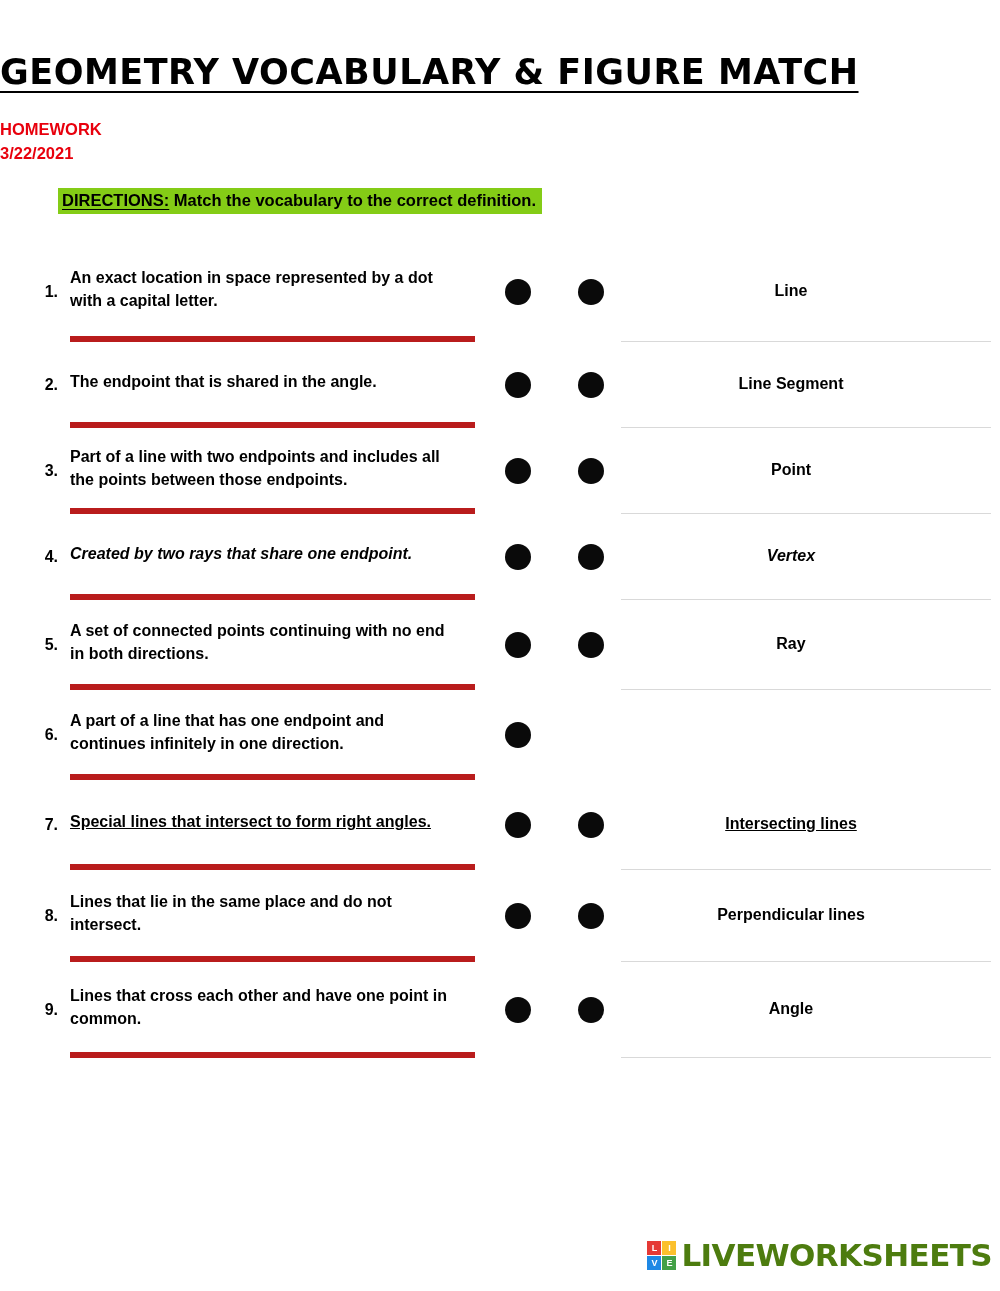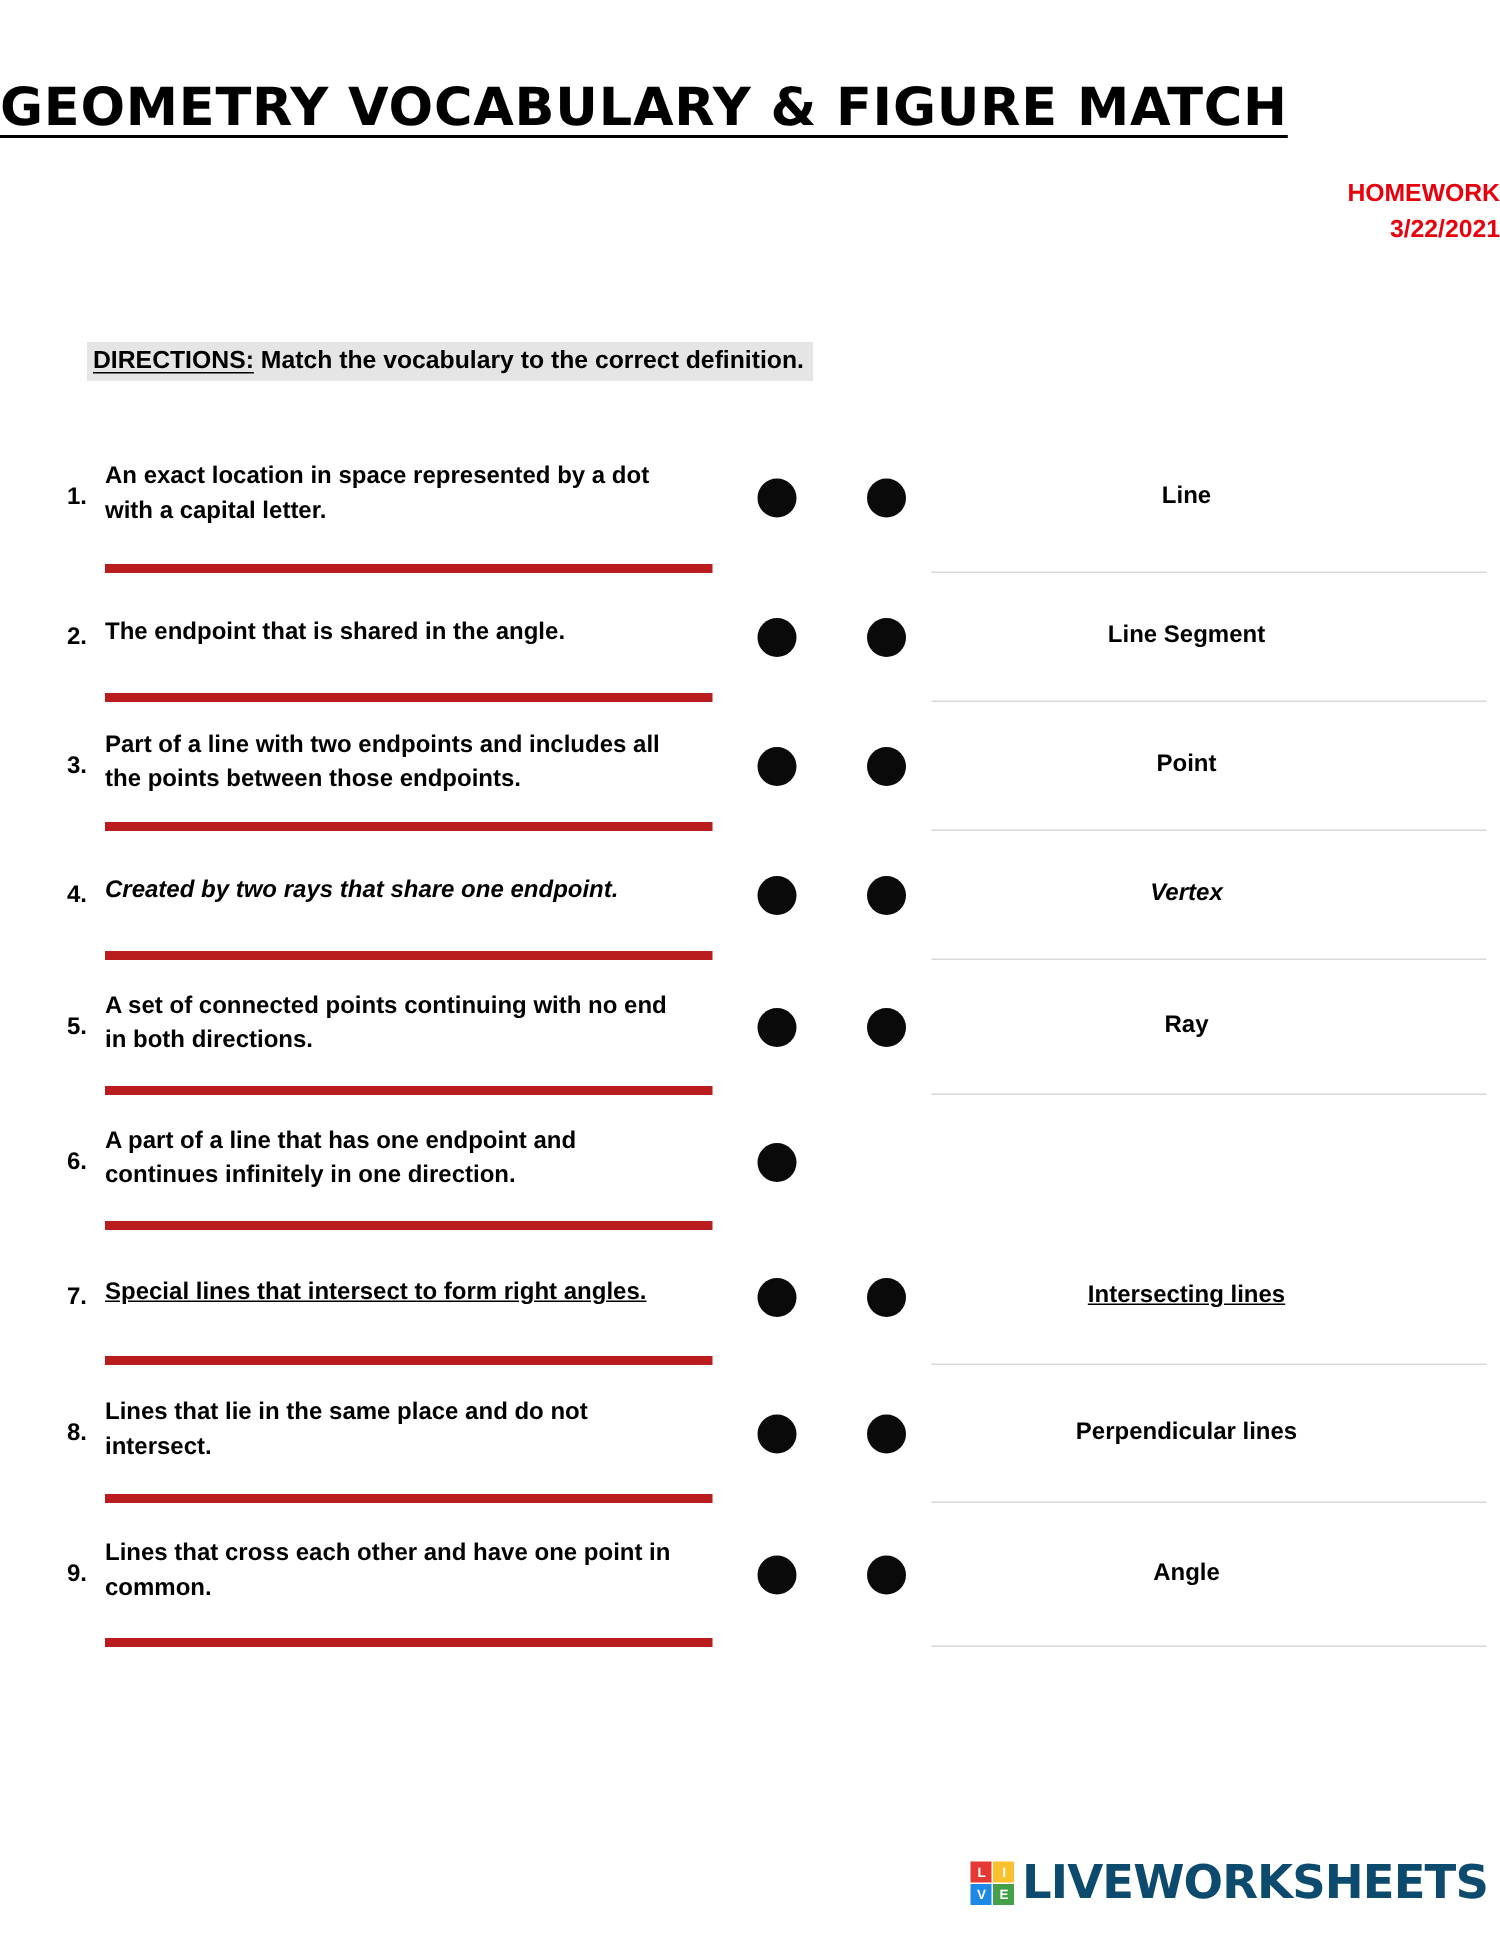--- a/index.html
+++ b/index.html
@@ -35,7 +35,7 @@
   }
 
   .subtitle-block {
-    text-align: right;
+    text-align: left;
     margin-top: 26px;
     color: #e8000d;
     font-weight: bold;

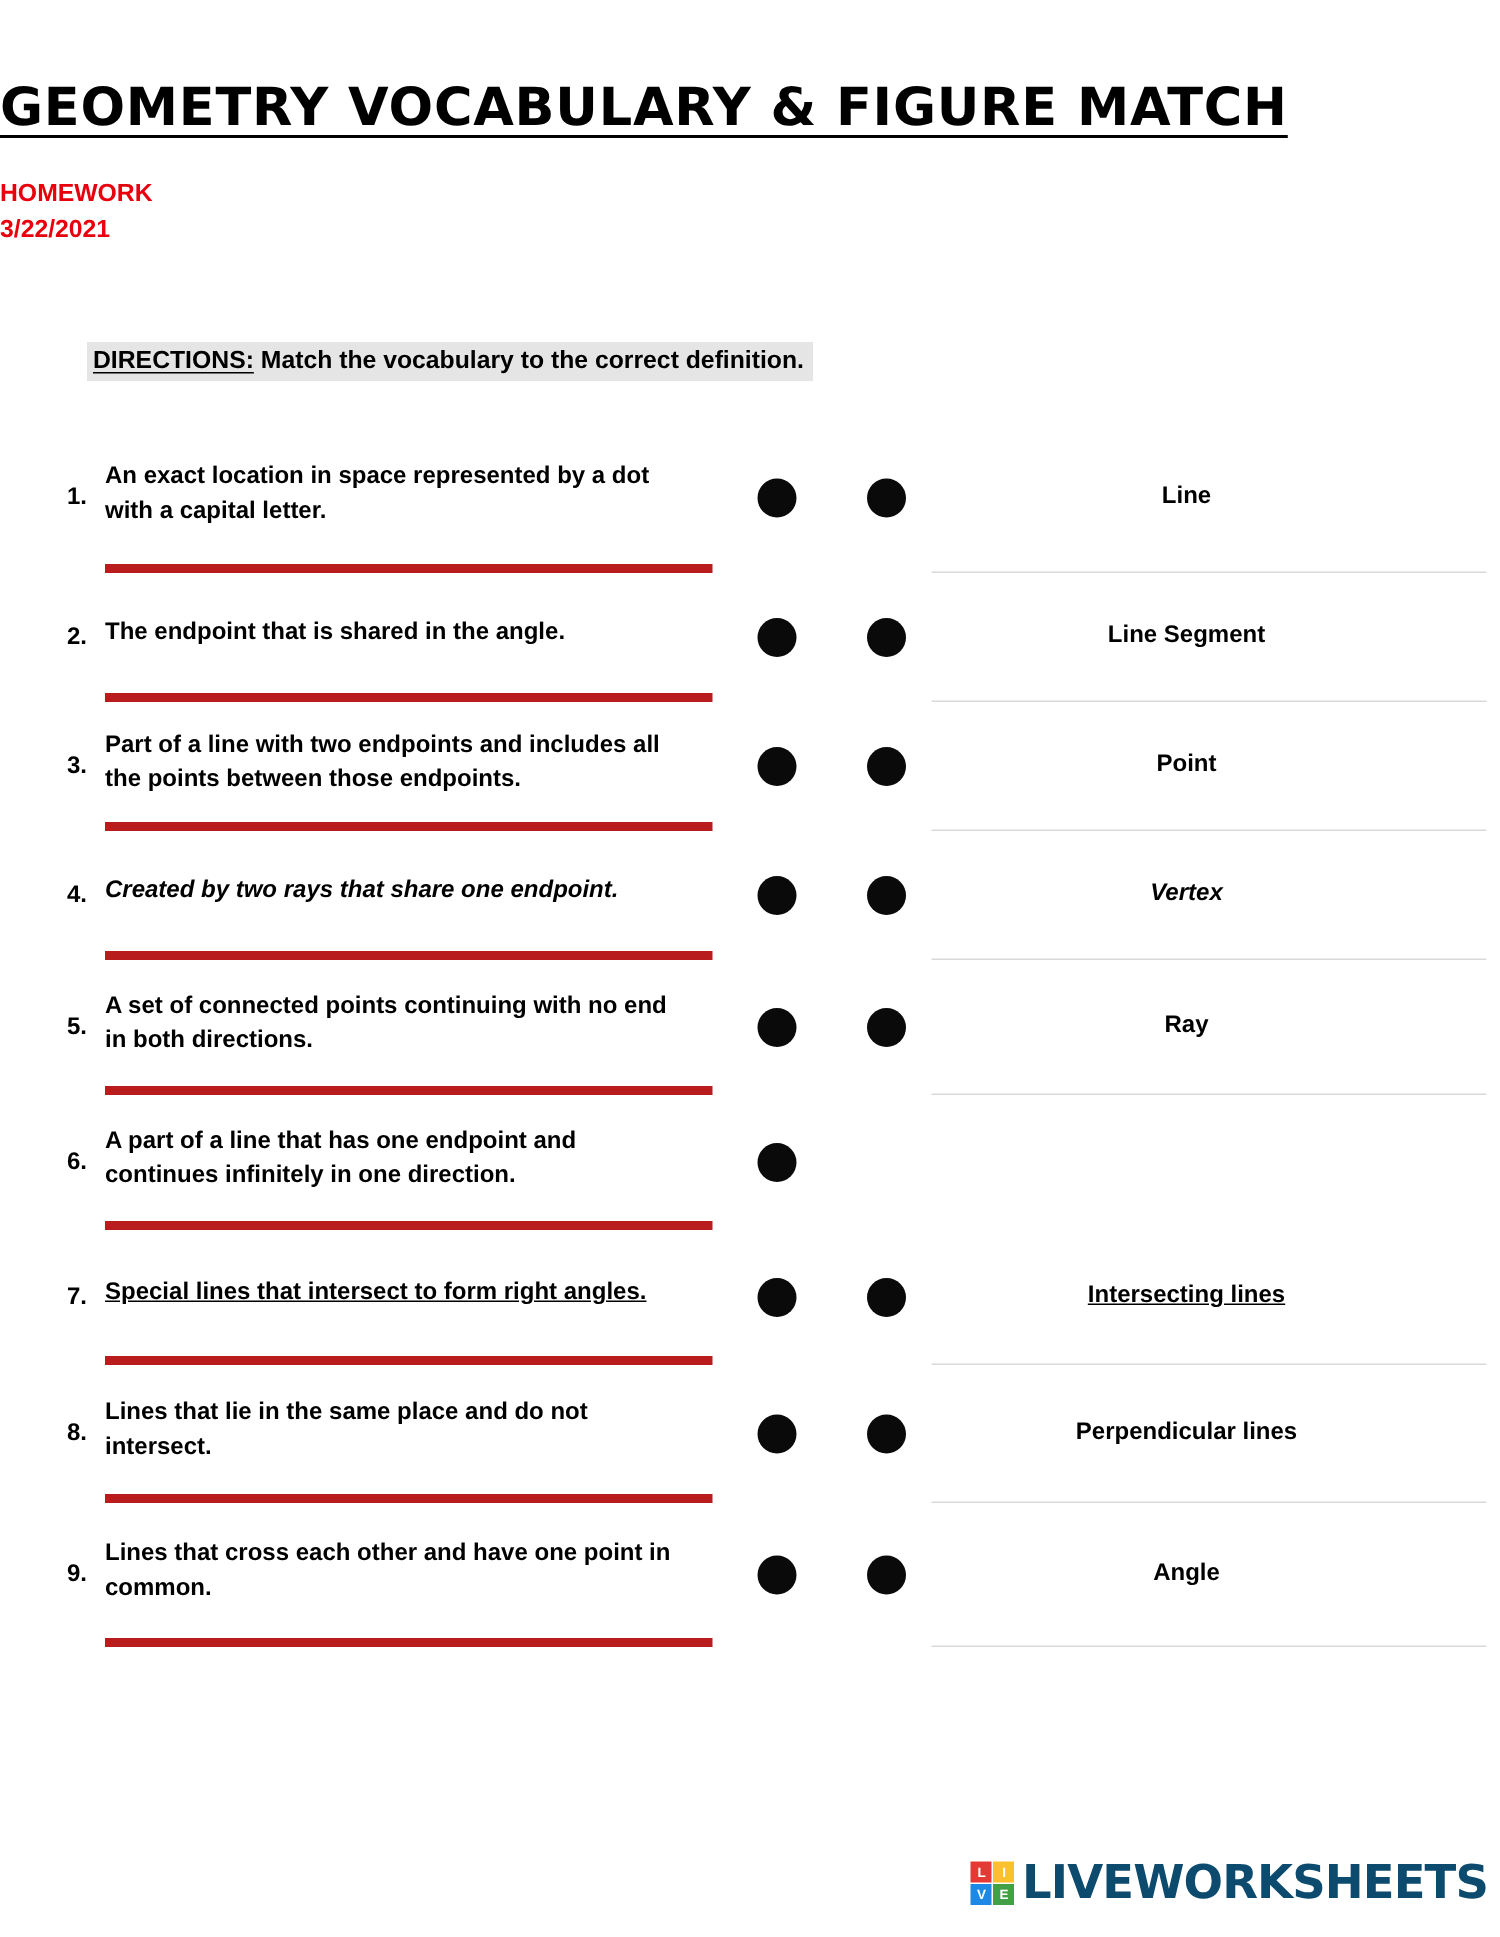--- a/index.html
+++ b/index.html
@@ -50,11 +50,10 @@
   }
   .directions {
     display: inline-block;
-    background: #e5e5e5;
+    background: #84cc16;
     font-size: 16.5px;
     font-weight: bold;
     padding: 3px 6px 4px 4px;
-    margin-top: 40px;
   }
   .directions .label {
     text-decoration: underline;

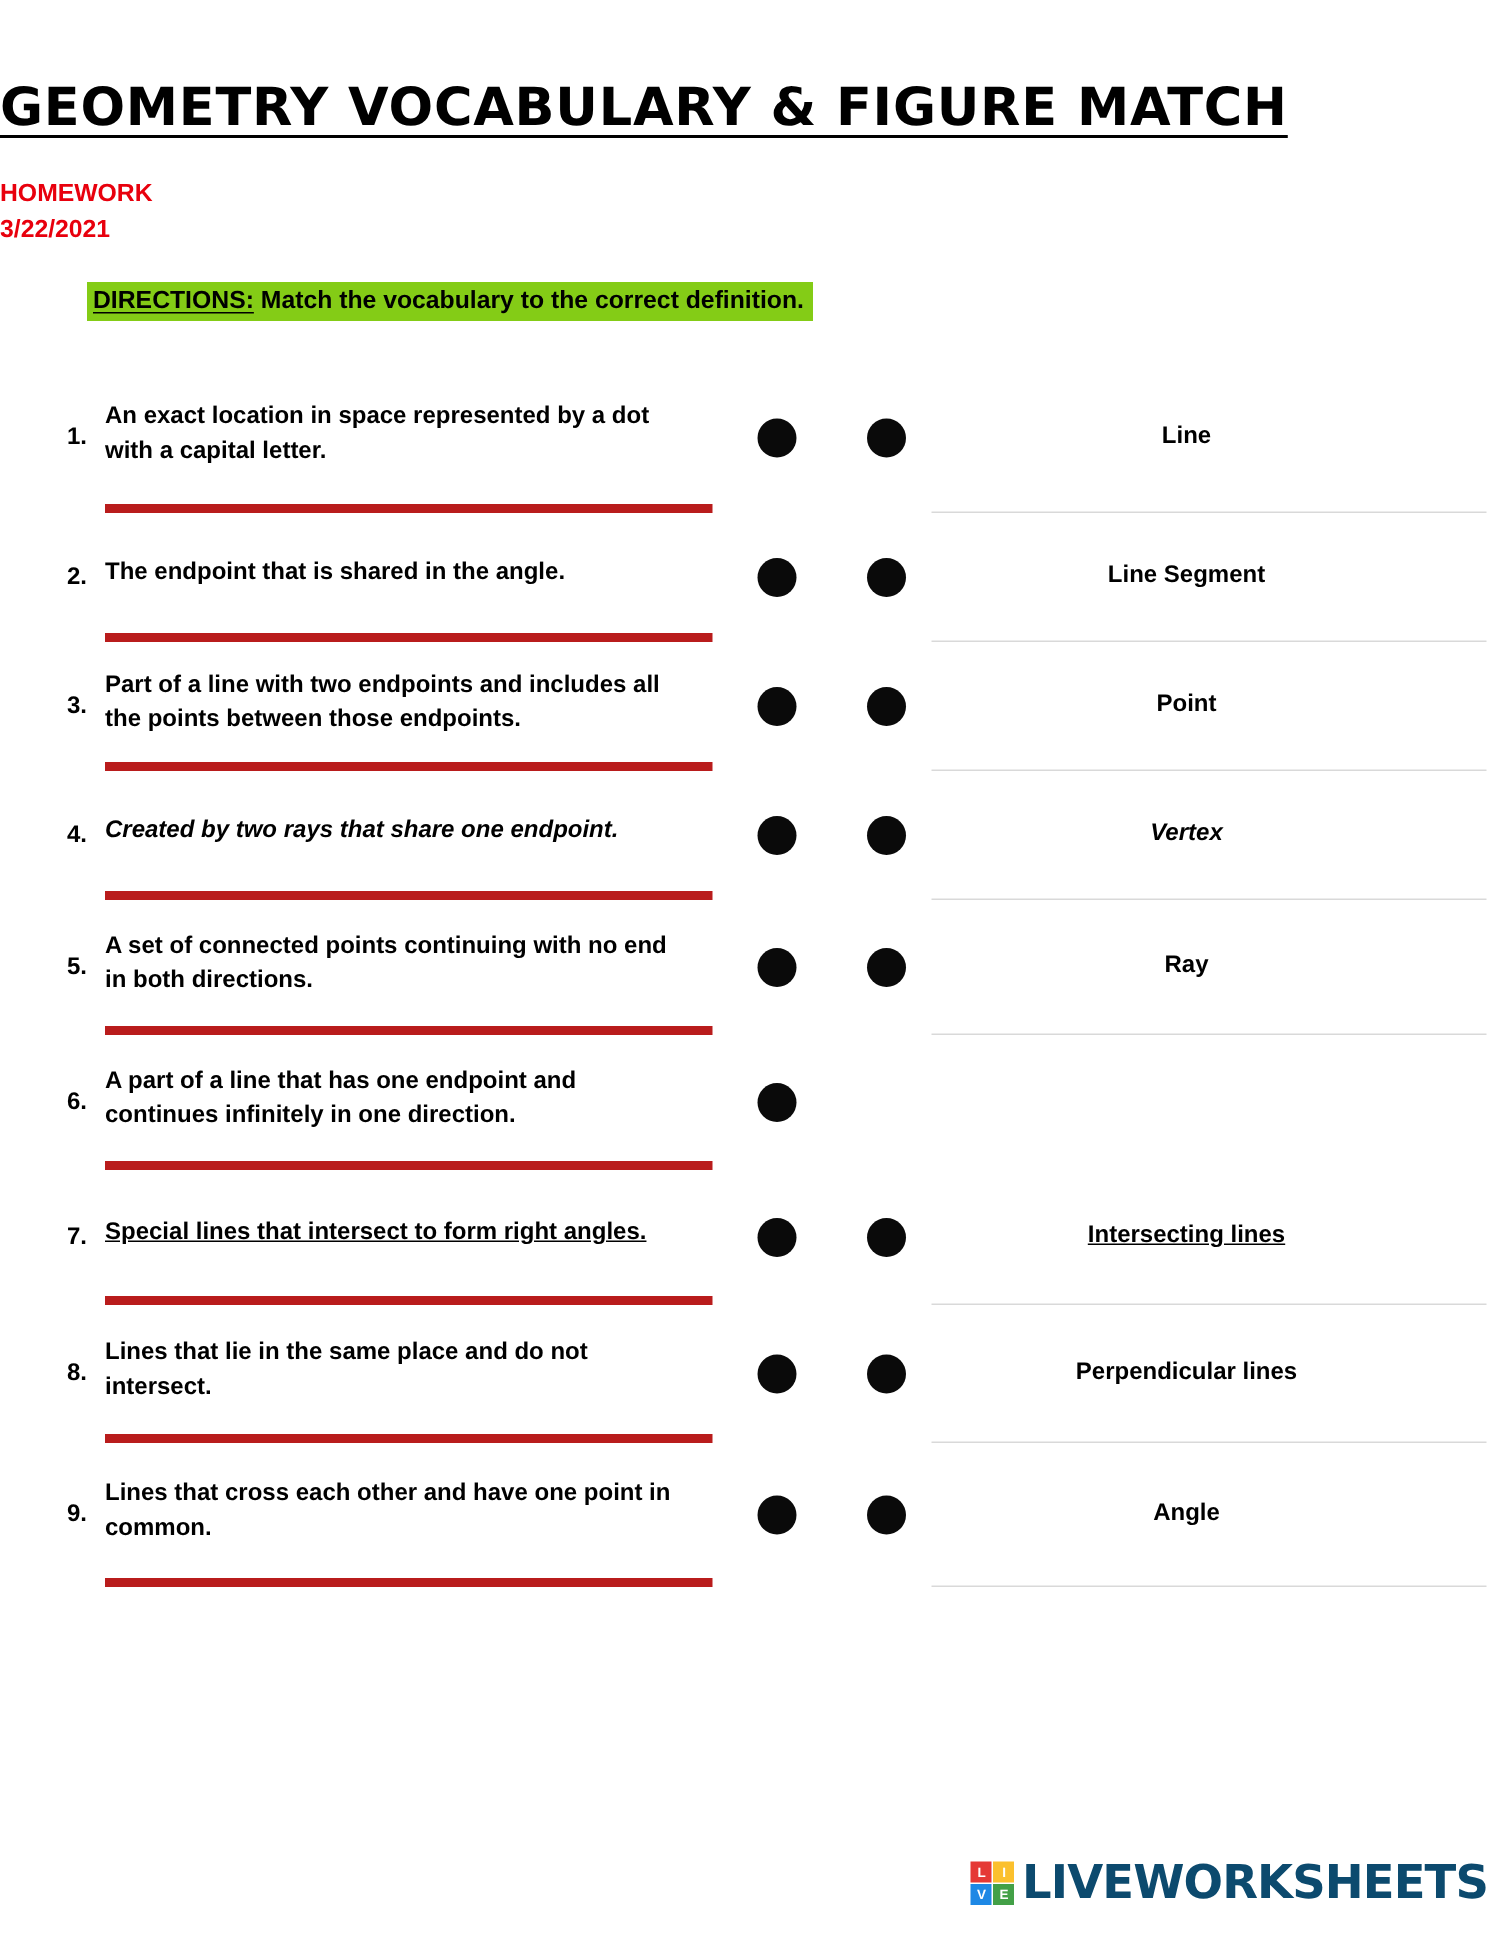--- a/index.html
+++ b/index.html
@@ -180,7 +180,7 @@
     font-size: 31px;
     font-weight: bold;
     letter-spacing: -0.6px;
-    color: #0c4a6e;
+    color: #4d7c0f;
     font-family: "DejaVu Sans", sans-serif;
   }
 </style>

